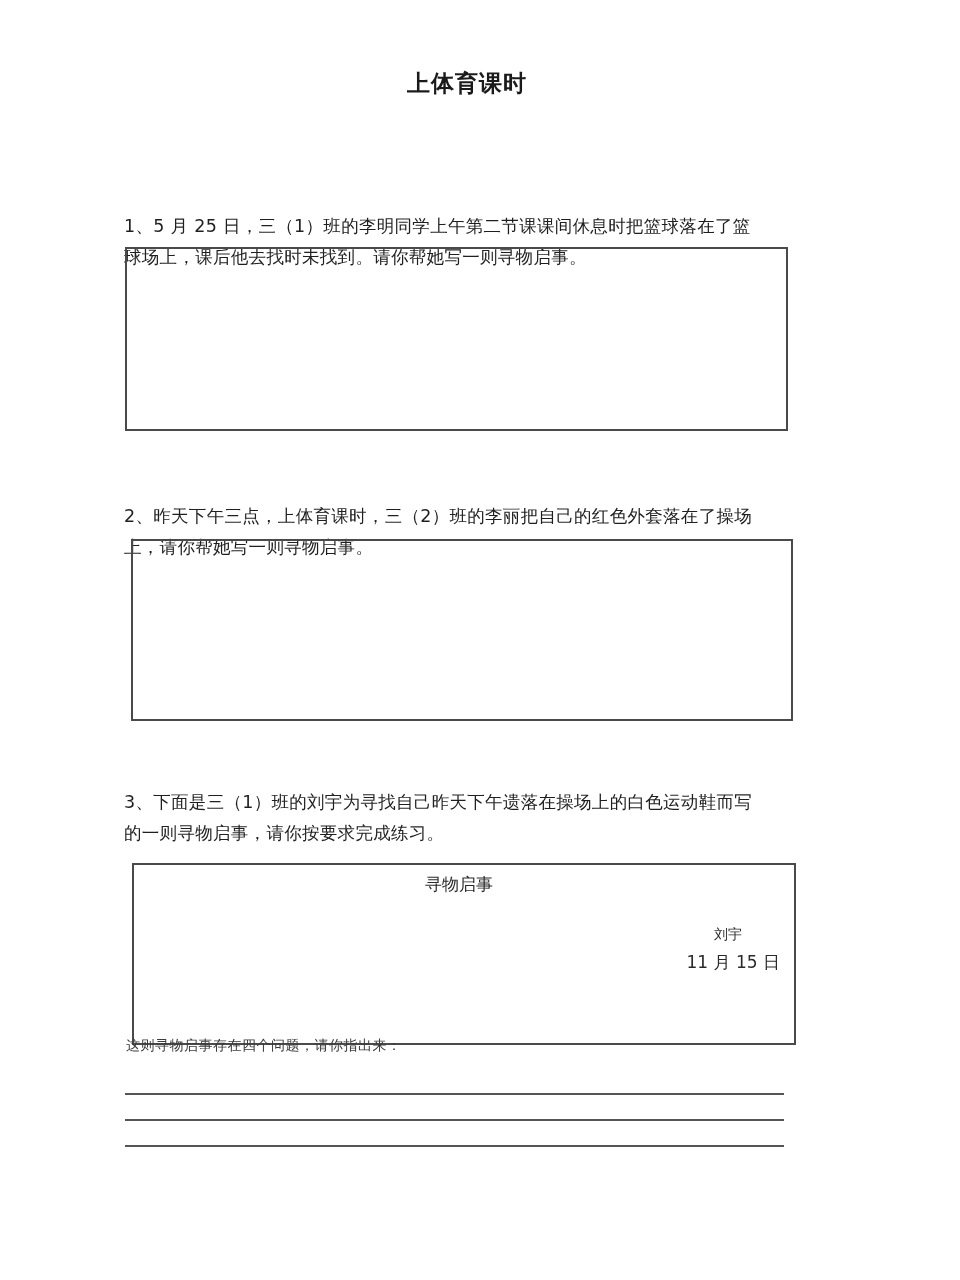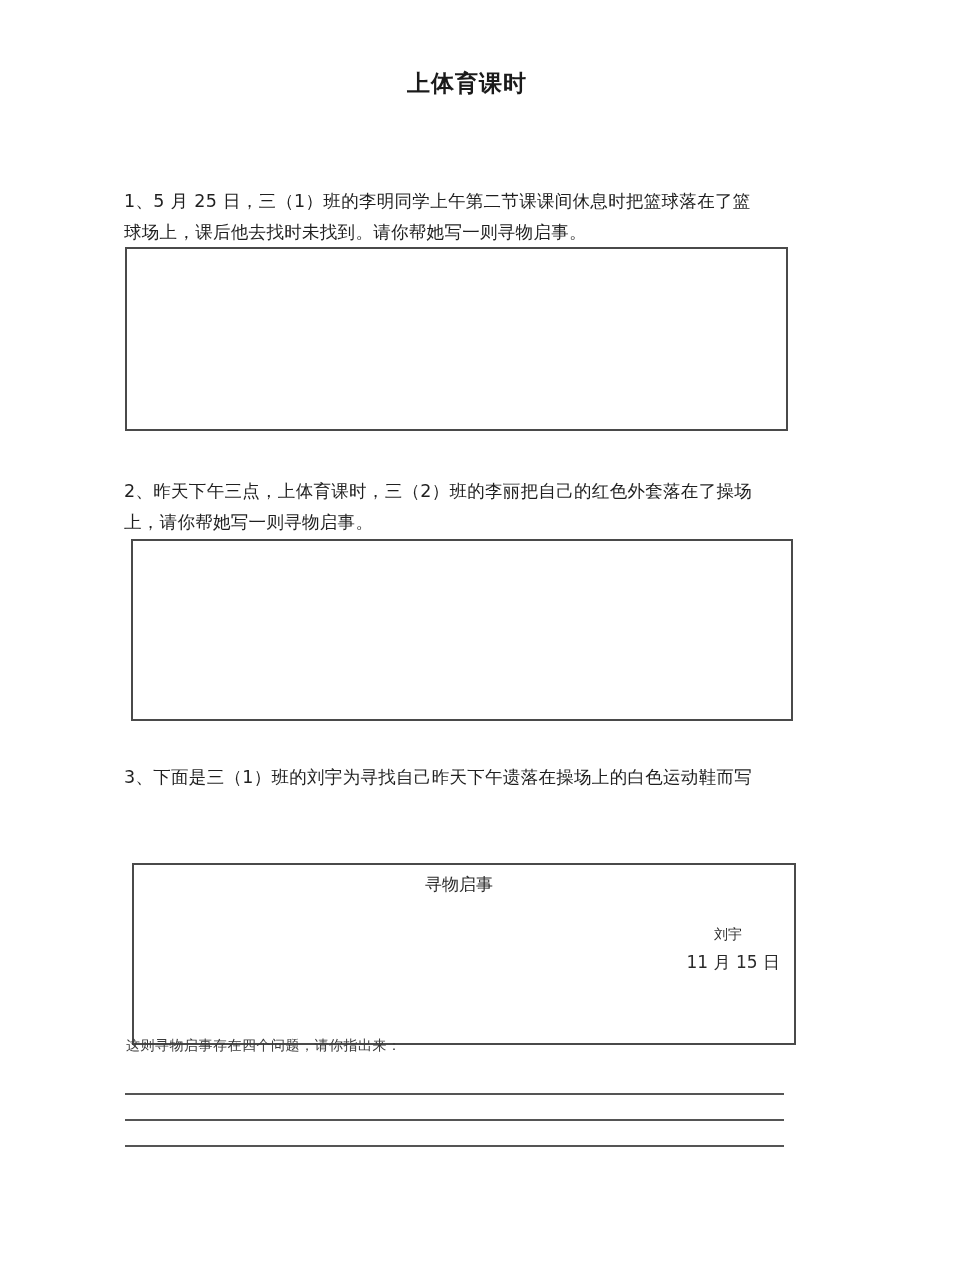--- a/index.html
+++ b/index.html
@@ -22,6 +22,7 @@
     font-size: 17.5px; line-height: 31px;
     color: #1f1f1f;
     letter-spacing: 0.3px;
+    margin-top: 25px;
   }
   .q1 { left: 124px; top: 186px; width: 700px; }
   .q2 { left: 124px; top: 476px; width: 700px; }

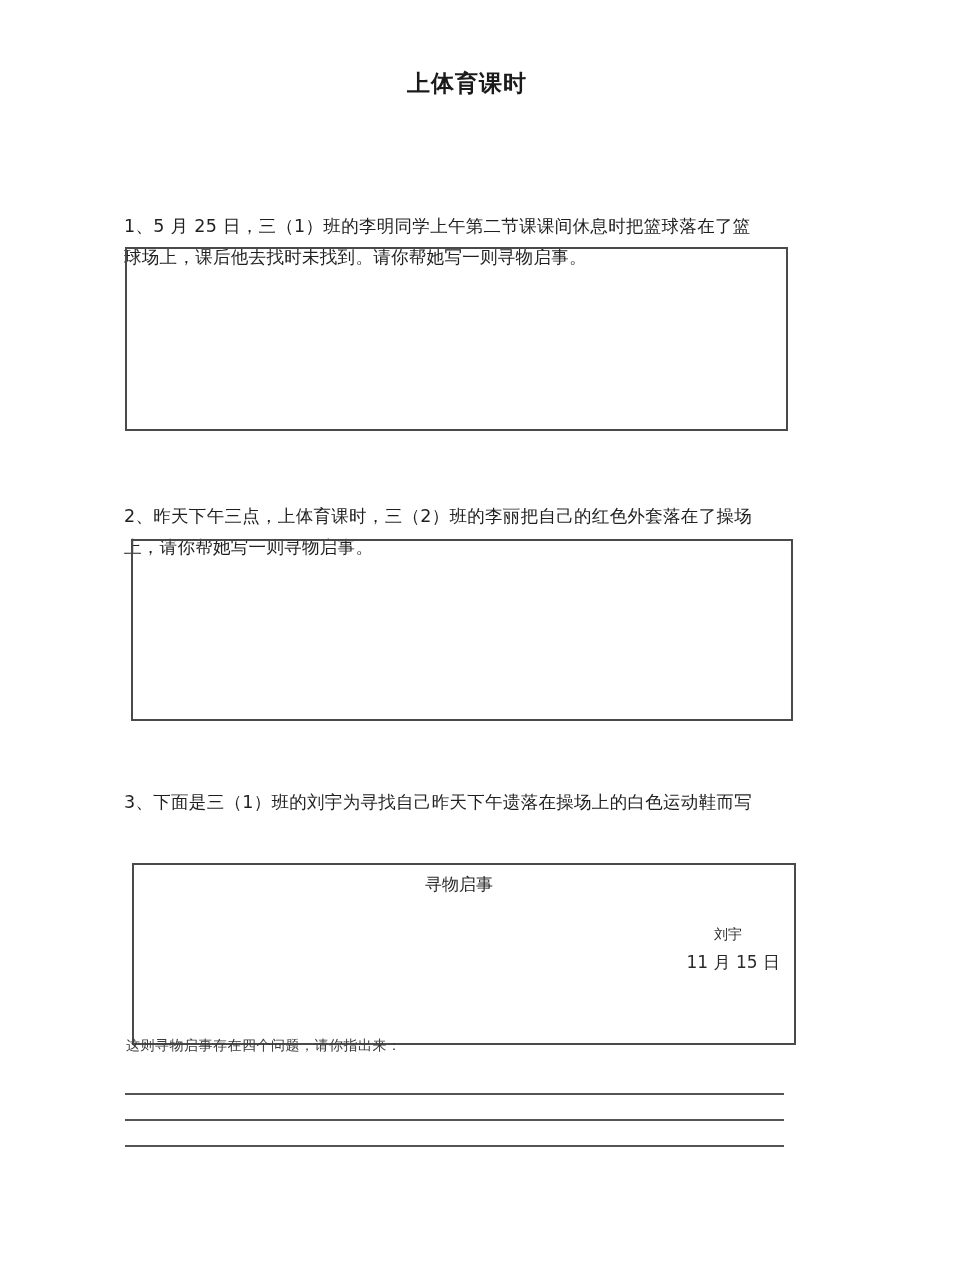--- a/index.html
+++ b/index.html
@@ -83,6 +83,7 @@
 
 <div class="question q3">
   <div>3、下面是三（1）班的刘宇为寻找自己昨天下午遗落在操场上的白色运动鞋而写</div>
+  <div>的一则寻物启事，请你按要求完成练习。</div>
 </div>
 <div class="box box3">
   <div class="notice-title">寻物启事</div>

